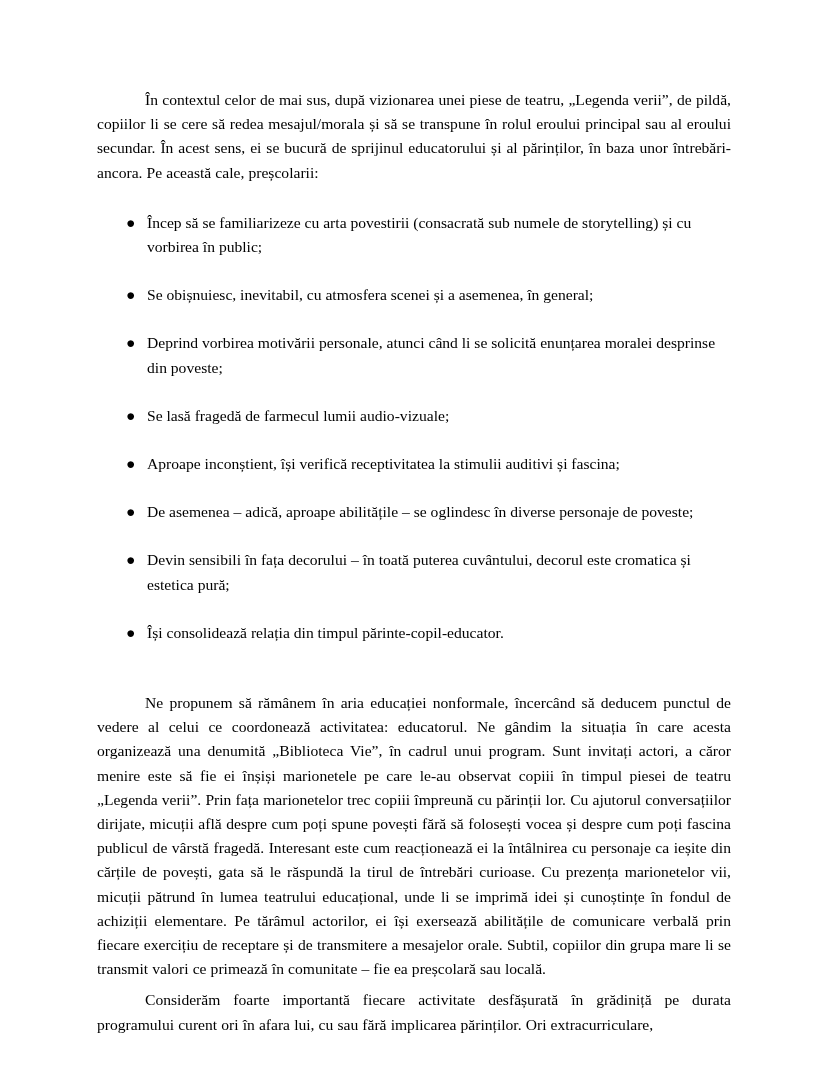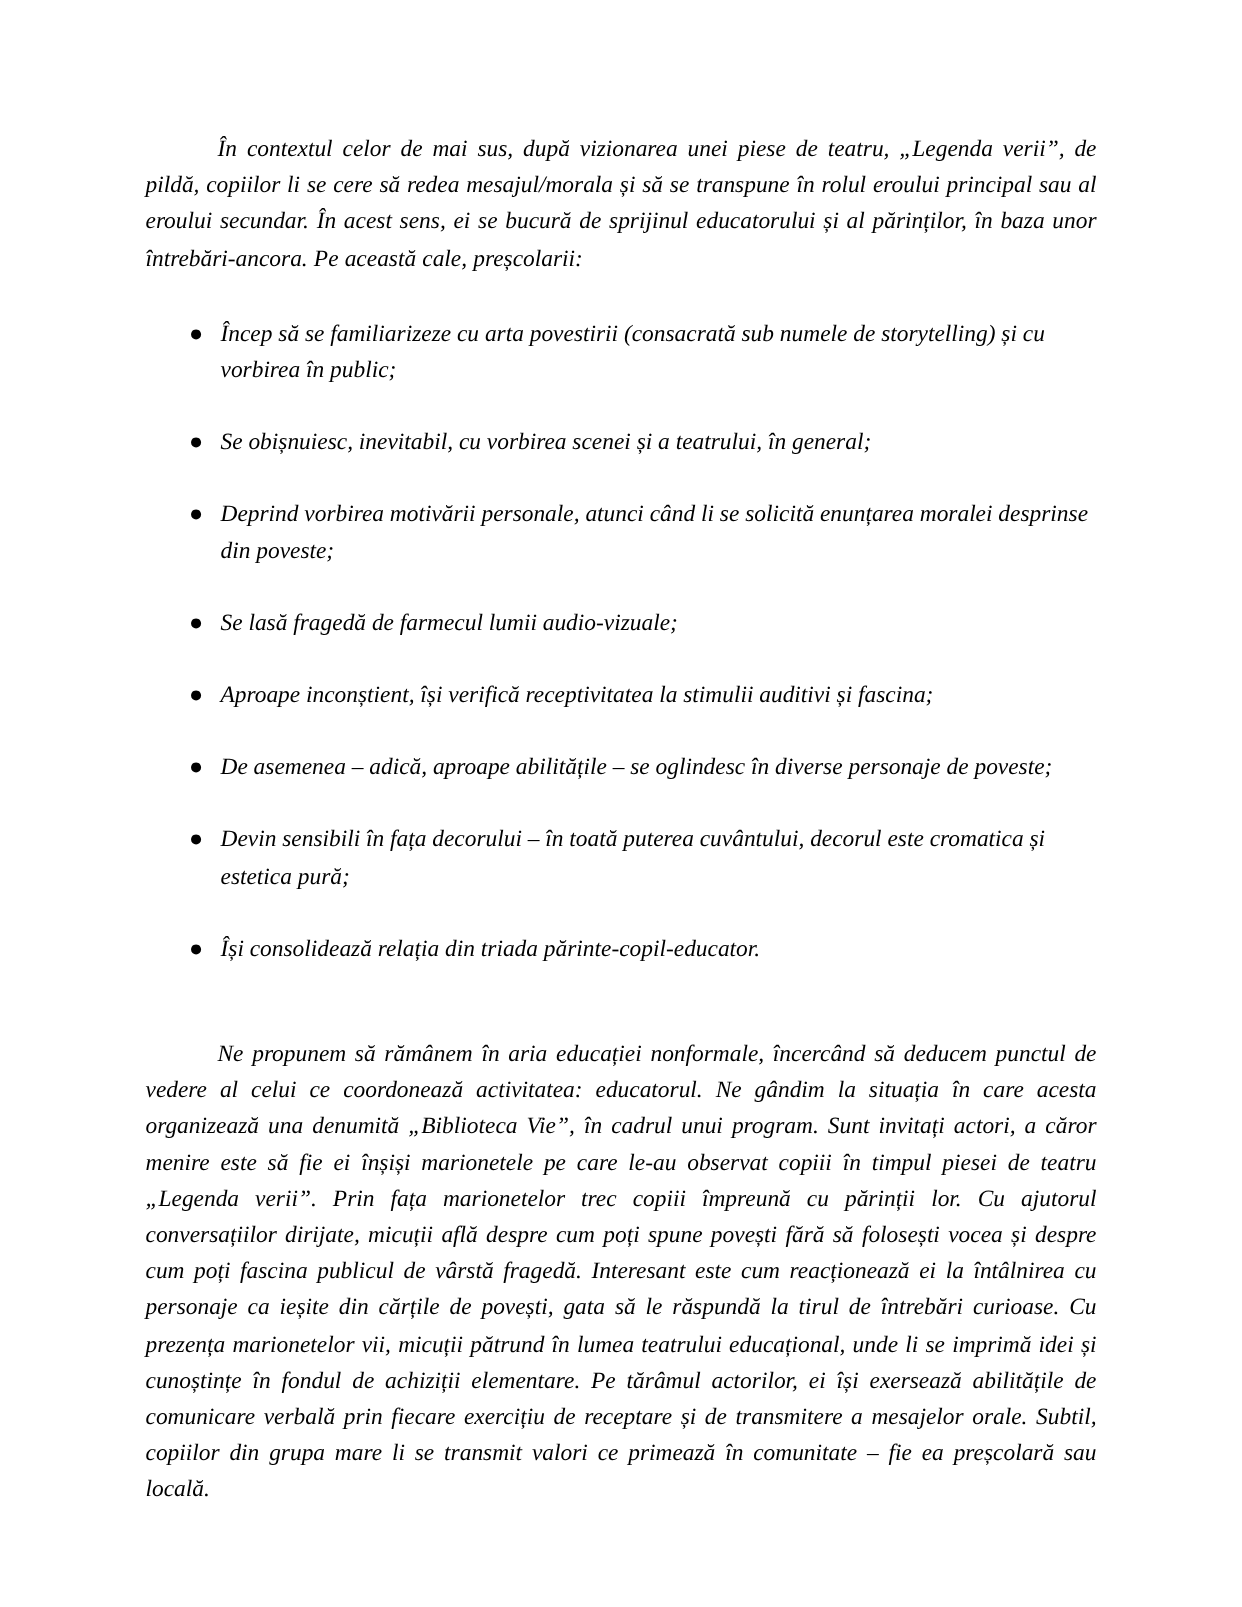--- a/index.html
+++ b/index.html
@@ -16,7 +16,6 @@
     overflow: hidden;
     font-family: "Liberation Serif", "DejaVu Serif", serif;
     color: #000000;
-    font-style: italic;
   }
   .content {
     position: absolute;

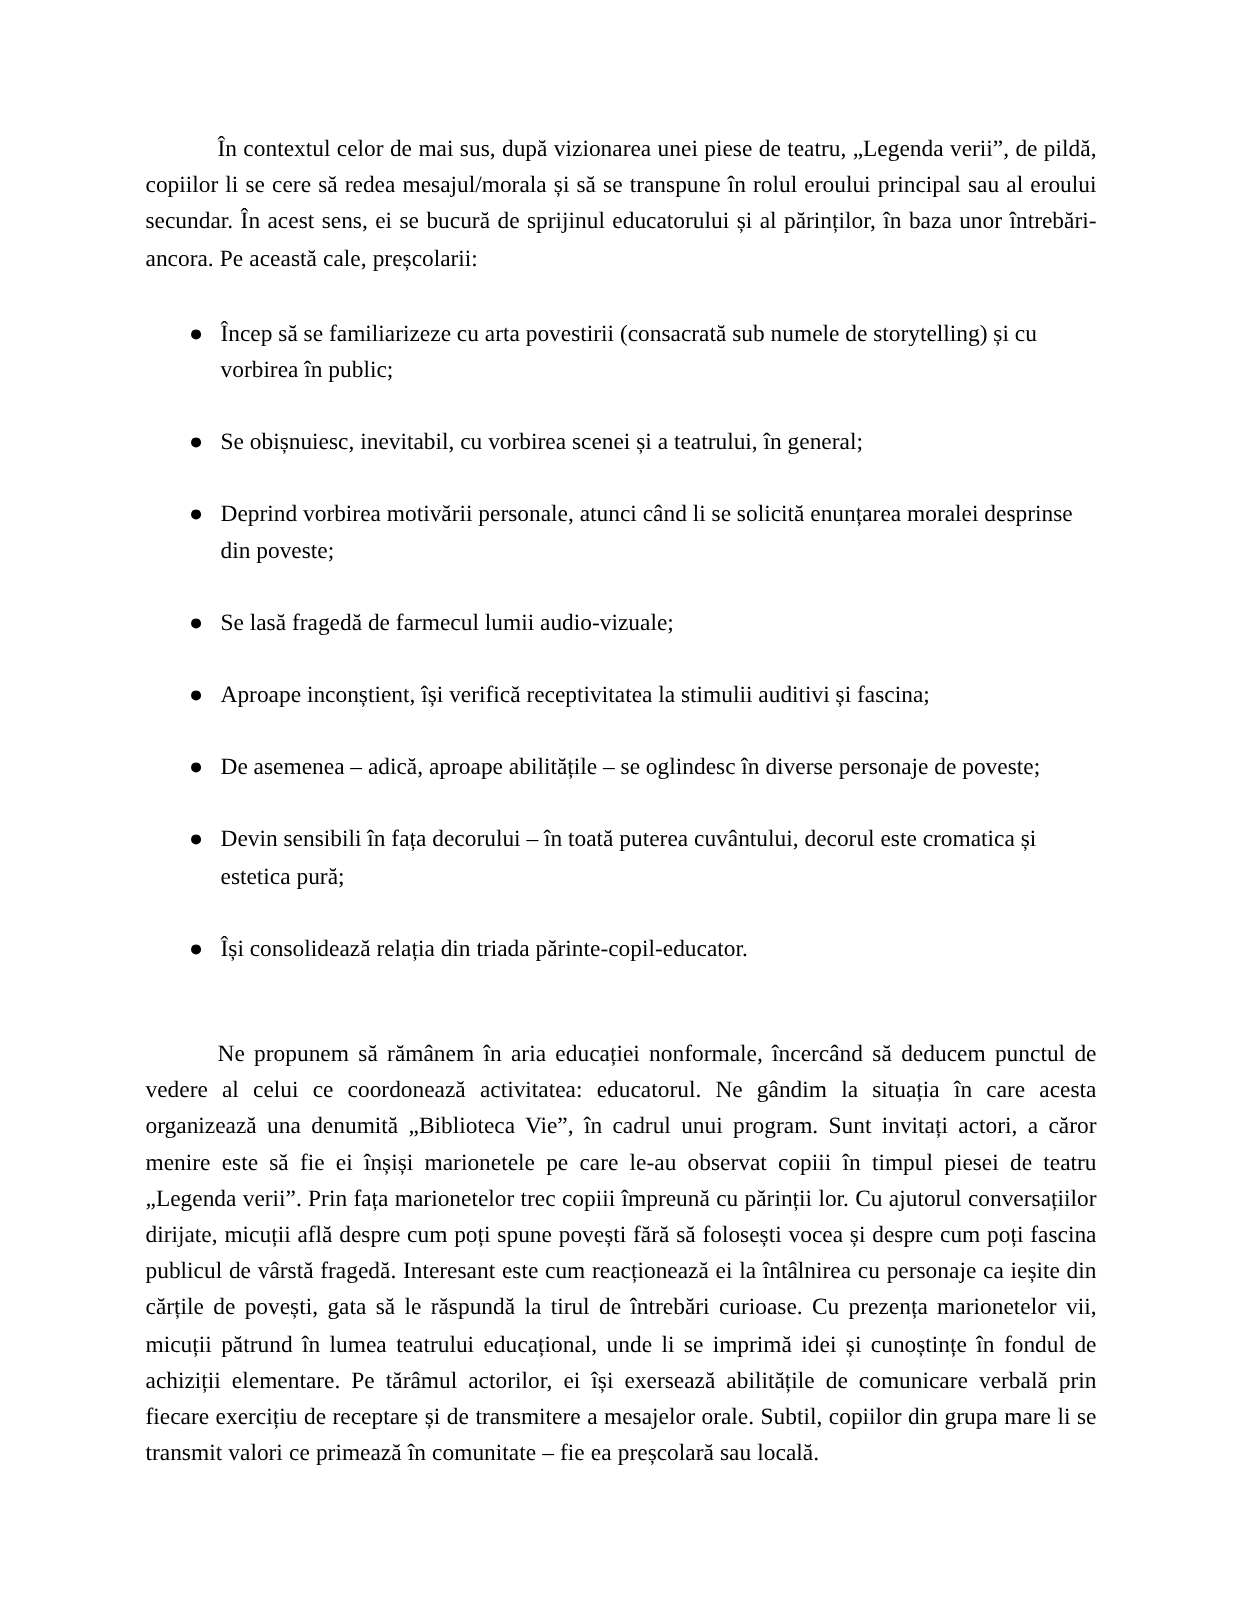--- a/index.html
+++ b/index.html
@@ -77,7 +77,7 @@
       </li>
       <li class="list-item">
         <span class="bullet">●</span>
-        <span class="li-text">Se obișnuiesc, inevitabil, cu vorbirea scenei și a teatrului, în general;</span>
+        <span class="li-text">Se obișnuiesc, inevitabil, cu atmosfera scenei și a asemenea, în general;</span>
       </li>
       <li class="list-item">
         <span class="bullet">●</span>

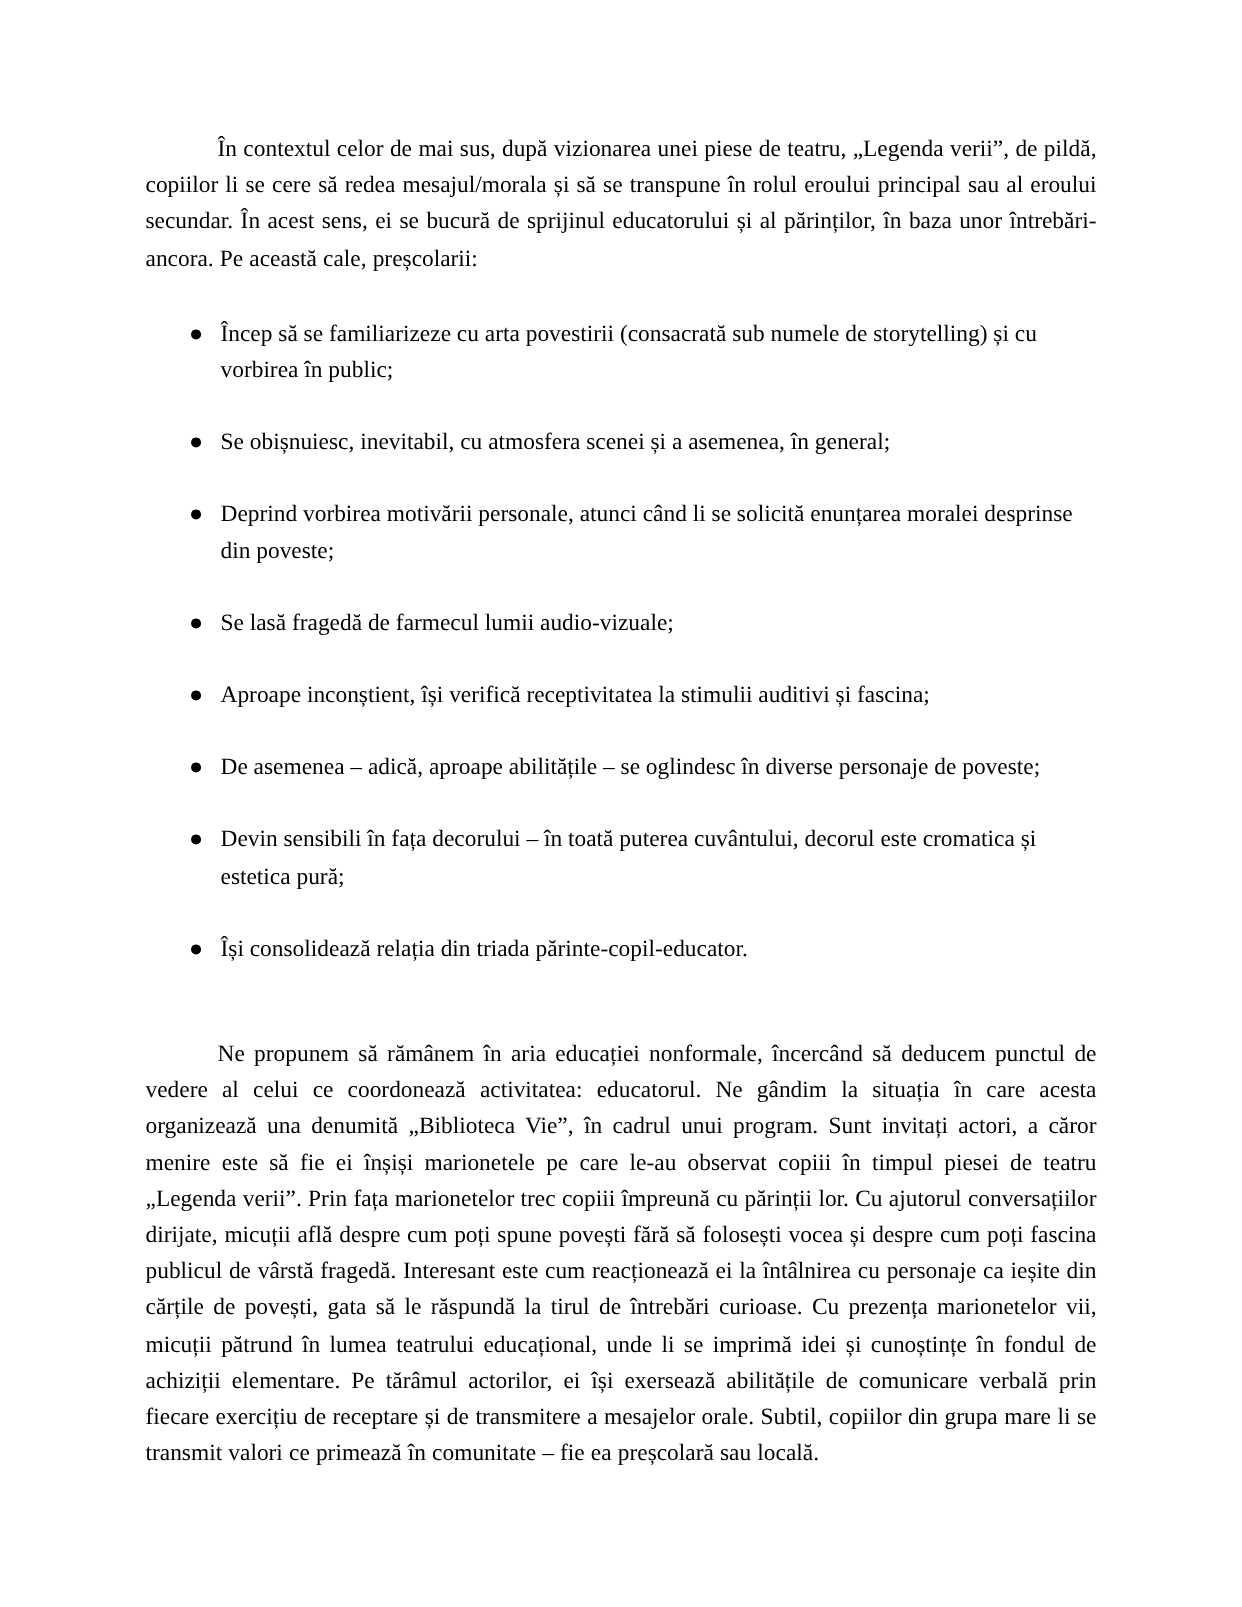--- a/index.html
+++ b/index.html
@@ -101,7 +101,7 @@
       </li>
       <li class="list-item">
         <span class="bullet">●</span>
-        <span class="li-text">Își consolidează relația din triada părinte-copil-educator.</span>
+        <span class="li-text">Își consolidează relația din timpul părinte-copil-educator.</span>
       </li>
     </ul>
 

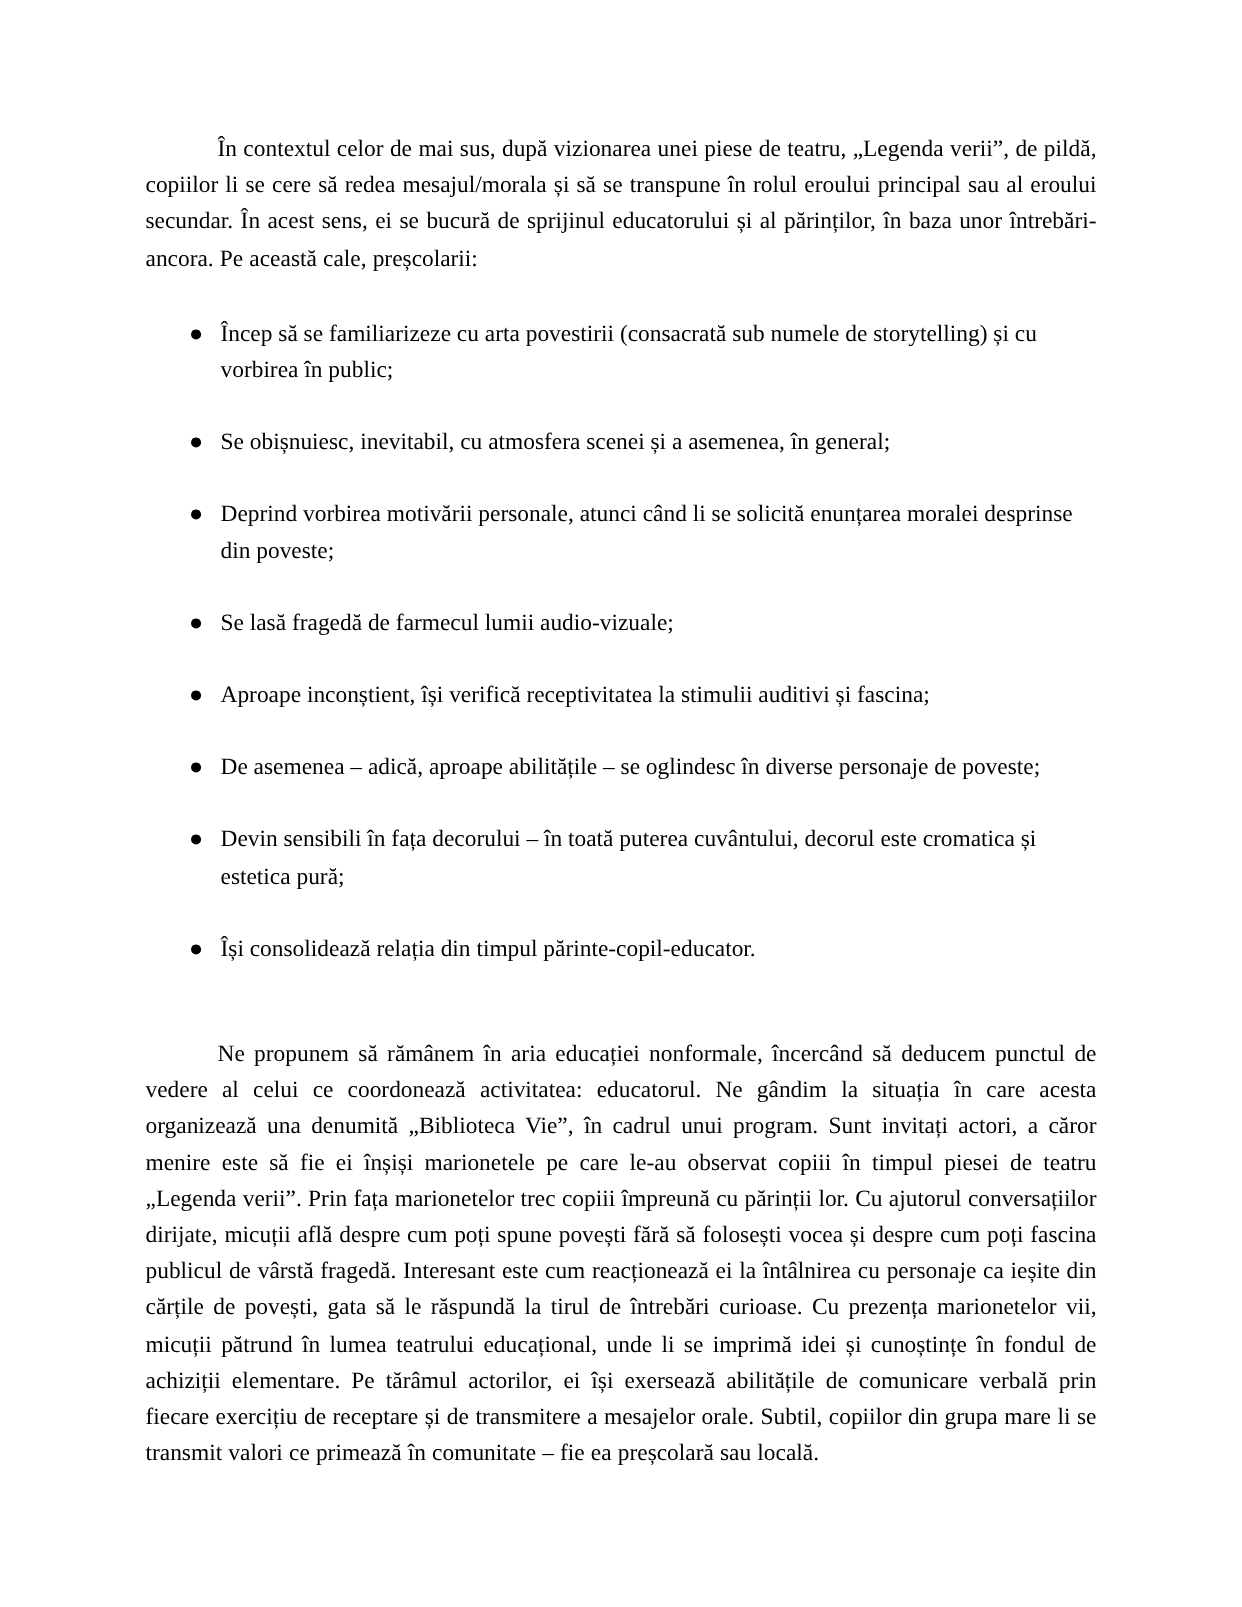--- a/index.html
+++ b/index.html
@@ -111,6 +111,7 @@
 
     <div class="gap-para"></div>
 
+    <p class="para">Considerăm foarte importantă fiecare activitate desfășurată în grădiniță pe durata programului curent ori în afara lui, cu sau fără implicarea părinților. Ori extracurriculare,</p>
 
   </div>
 </div>

